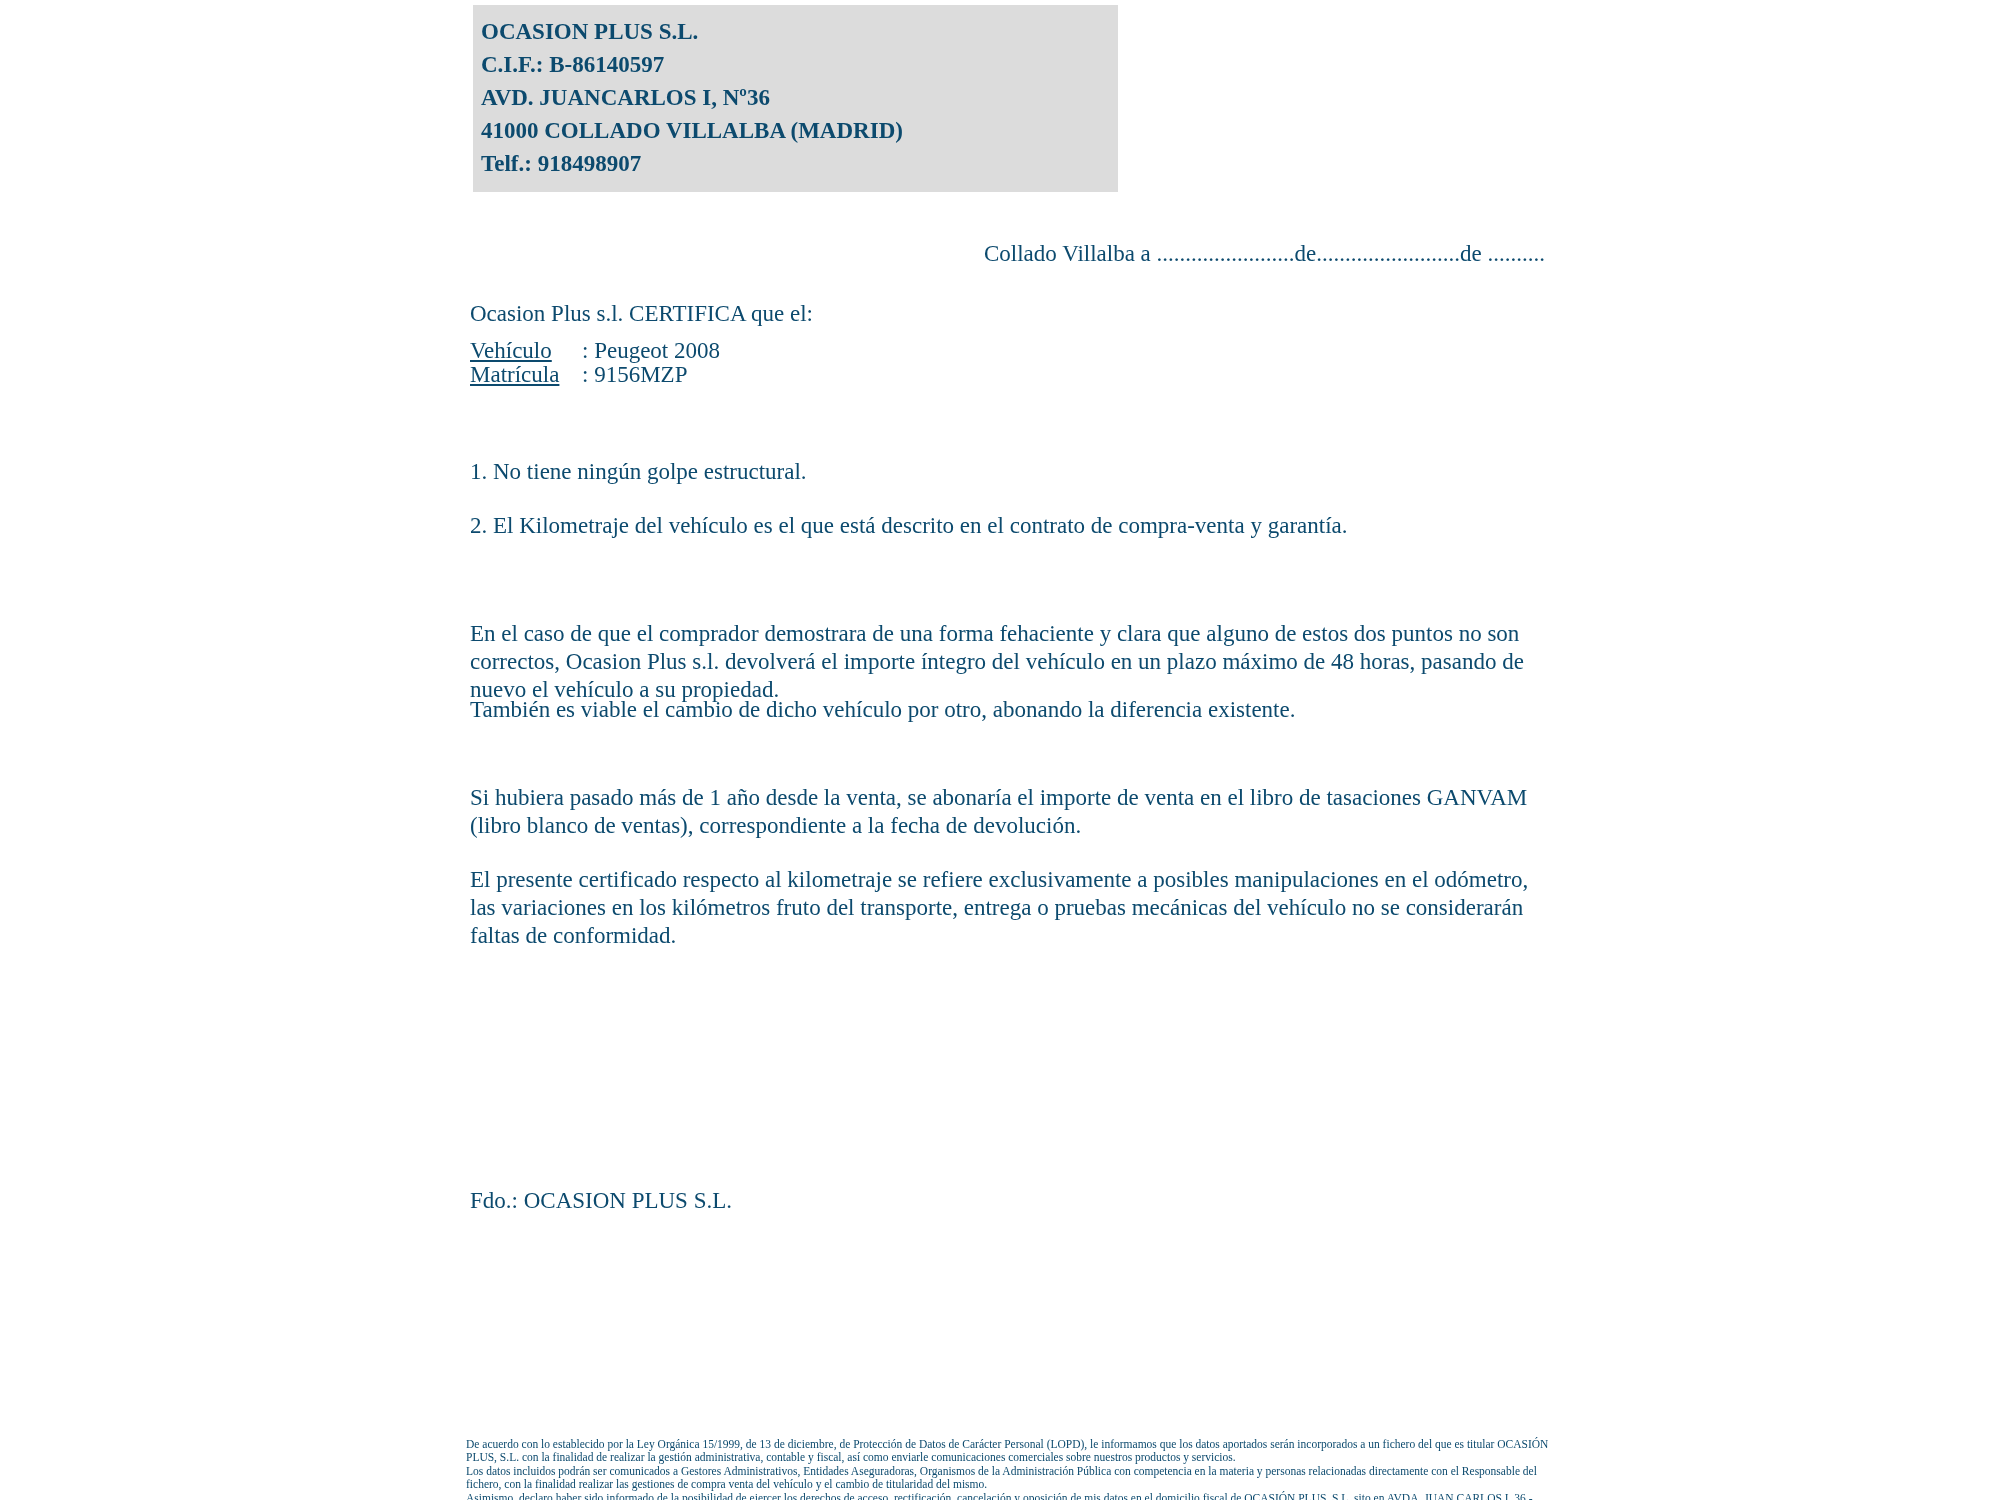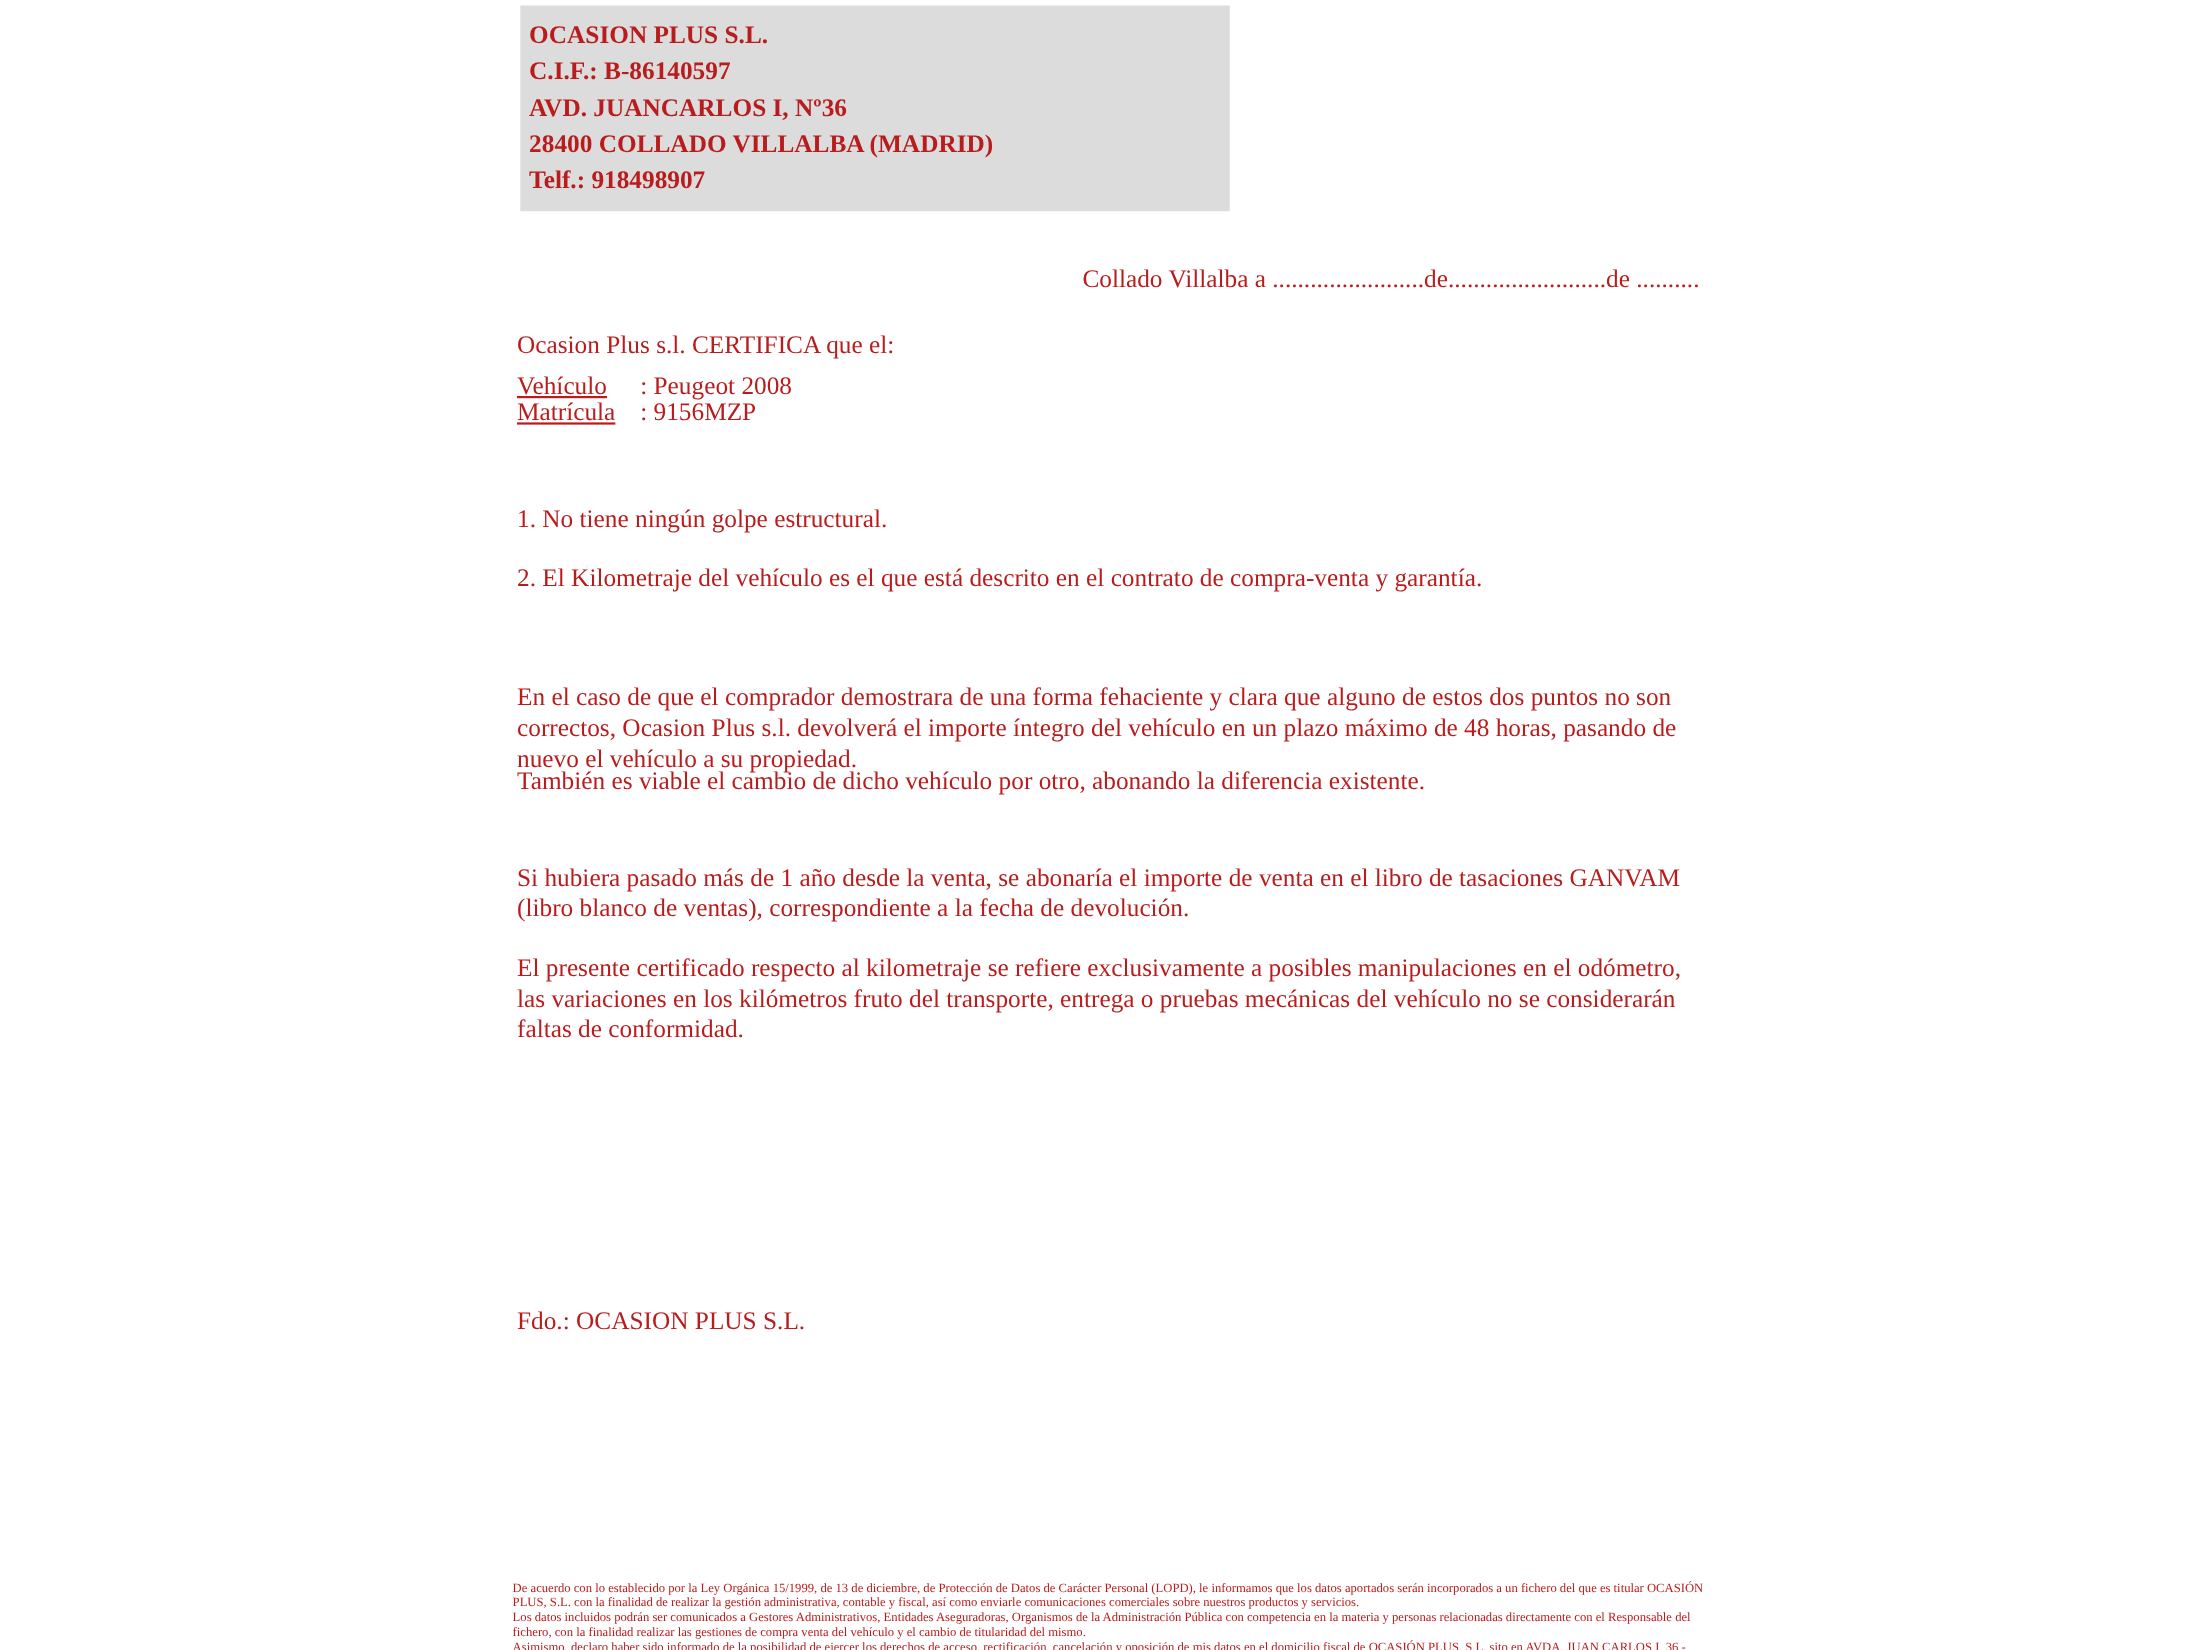--- a/index.html
+++ b/index.html
@@ -13,7 +13,7 @@
     height: 1500px;
     background: #ffffff;
     font-family: "Liberation Serif", "DejaVu Serif", serif;
-    color: #b91c1c;
+    color: #0c4a6e;
     overflow: hidden;
   }
   .abs { position: absolute; }

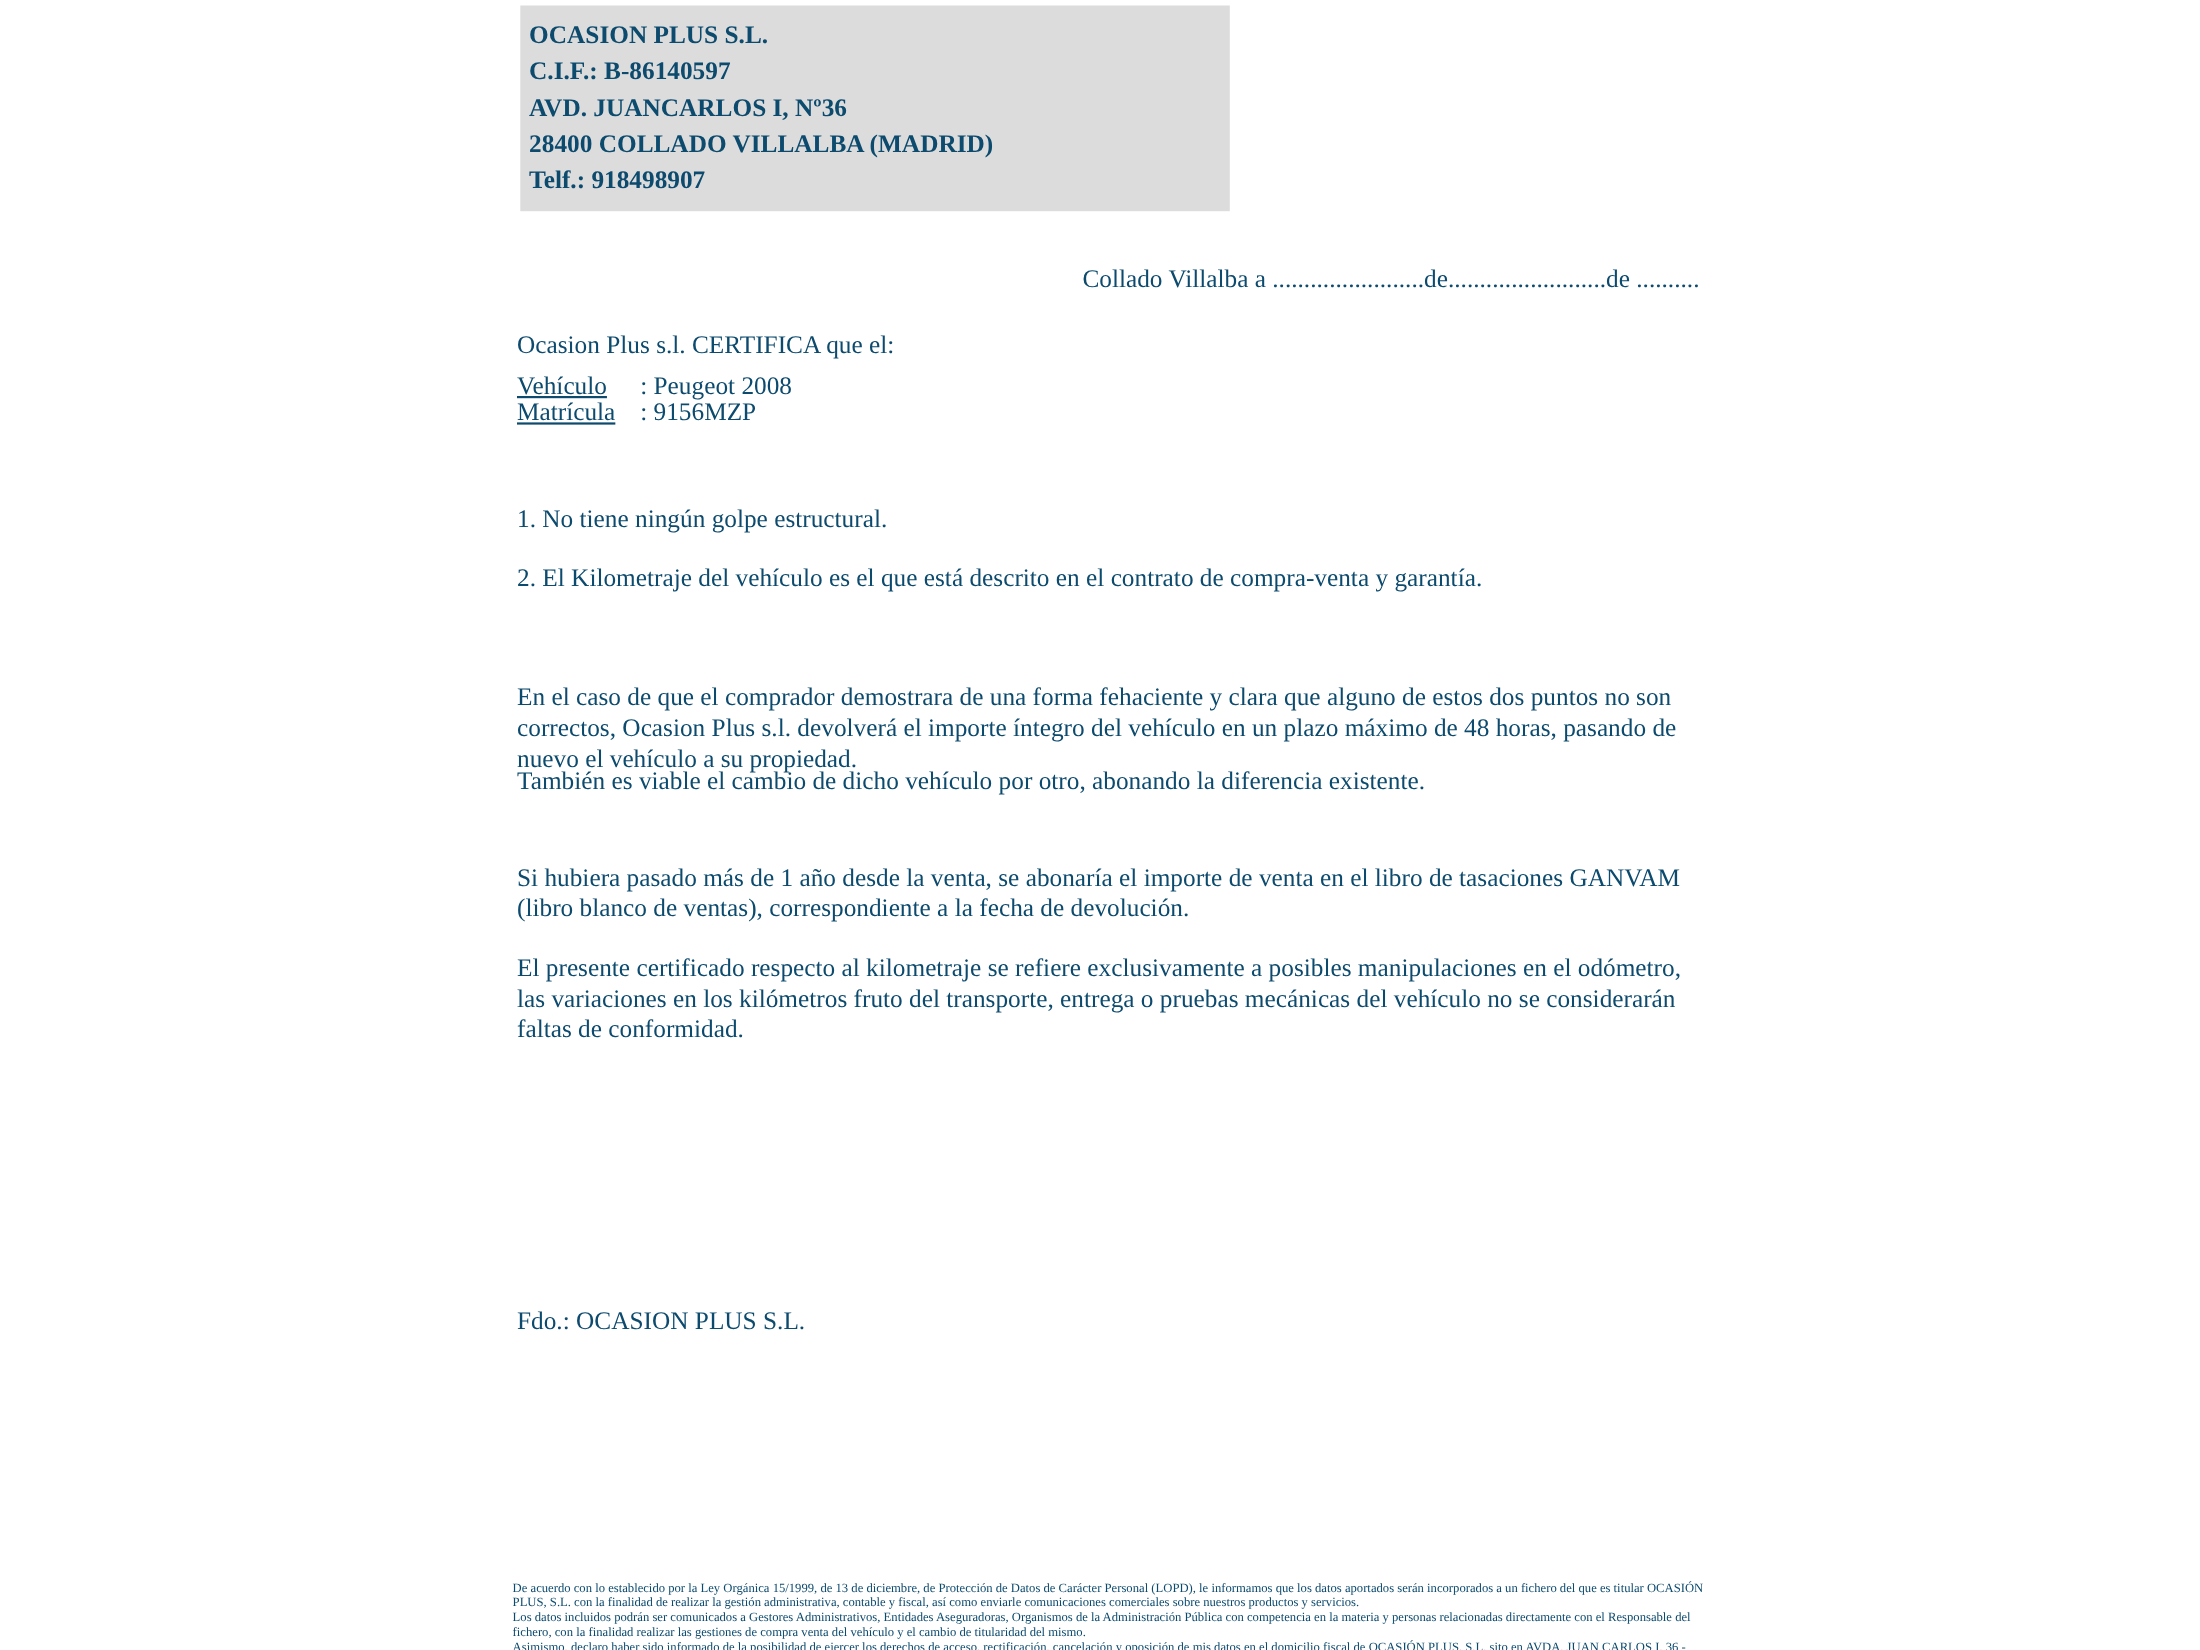--- a/index.html
+++ b/index.html
@@ -76,7 +76,7 @@
     <div>OCASION PLUS S.L.</div>
     <div>C.I.F.: B-86140597</div>
     <div>AVD. JUANCARLOS I, Nº36</div>
-    <div>28400 COLLADO VILLALBA (MADRID)</div>
+    <div>41000 COLLADO VILLALBA (MADRID)</div>
     <div>Telf.: 918498907</div>
   </div>
 

